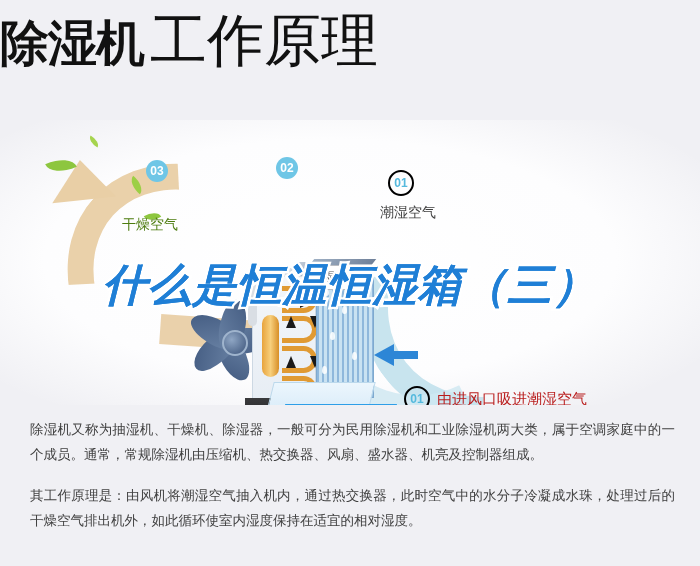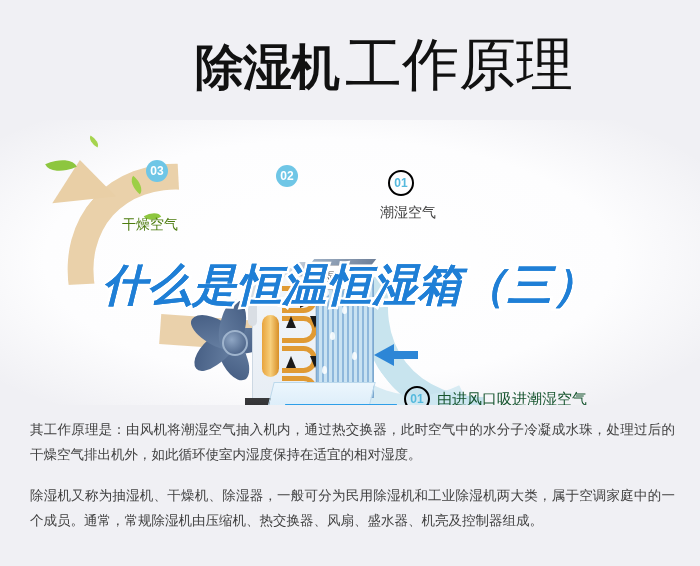--- a/index.html
+++ b/index.html
@@ -15,8 +15,8 @@
   .banner{position:absolute;left:0;top:0;width:700px;height:405px;background:#f0f0f4;}
 
   .title{
-    position:absolute;left:0;top:36px;width:573px;
-    text-align:right;white-space:nowrap;color:#111;
+    position:absolute;left:0;top:12px;width:573px;
+    text-align:left;white-space:nowrap;color:#111;
     line-height:1;
   }
   .title .t-a{font-size:49px;font-weight:700;letter-spacing:-1px;}

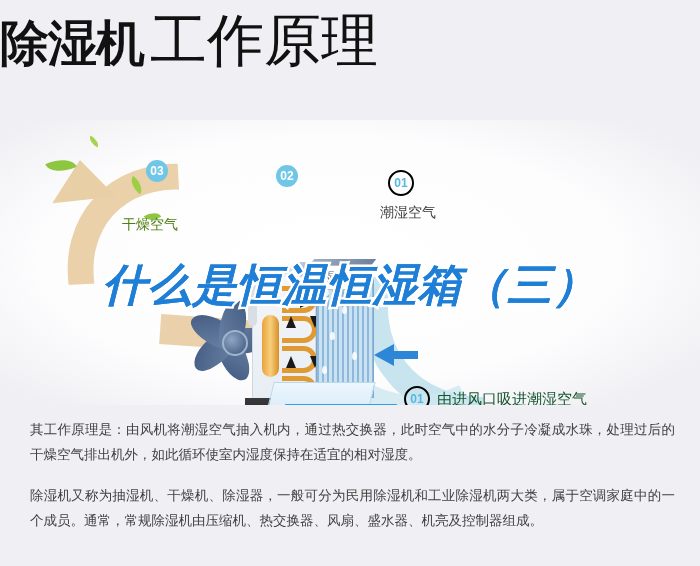--- a/index.html
+++ b/index.html
@@ -201,7 +201,7 @@
       <div class="blue-arrow"></div>
       <div class="blue-arrow-tail"></div>
 
-      <div class="badge" style="left:276px;top:45px;">02</div>
+      <div class="badge" style="left:276px;top:37px;">02</div>
       <div class="callout">潮湿空气</div>
 
       <div class="badge hollow" style="left:388px;top:50px;">01</div>

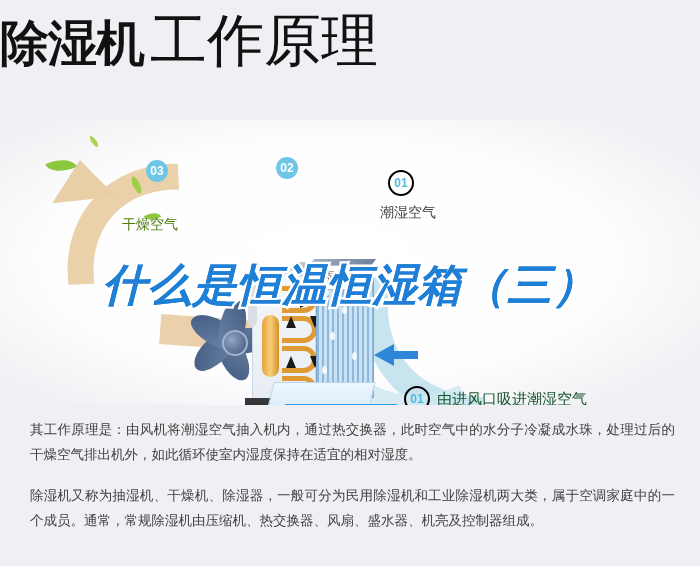--- a/index.html
+++ b/index.html
@@ -114,7 +114,7 @@
   .legend{position:absolute;left:404px;top:266px;width:290px;}
   .legend-row{display:flex;align-items:center;margin-bottom:13px;}
   .legend-row .badge{position:static;margin-right:7px;flex:none;}
-  .legend-row .ltxt{font-size:15px;color:#14532d;white-space:nowrap;}
+  .legend-row .ltxt{font-size:15px;color:#b91c1c;white-space:nowrap;}
 
   
   .overlay{

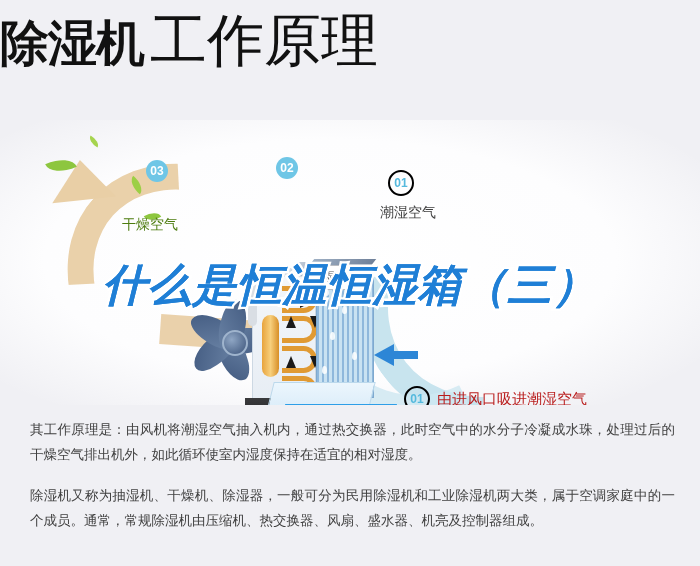--- a/index.html
+++ b/index.html
@@ -226,8 +226,8 @@
   </div>
 
   <div class="copy">
+    <p>除湿机又称为抽湿机、干燥机、除湿器，一般可分为民用除湿机和工业除湿机两大类，属于空调家庭中的一个成员。通常，常规除湿机由压缩机、热交换器、风扇、盛水器、机亮及控制器组成。</p>
     <p>其工作原理是：由风机将潮湿空气抽入机内，通过热交换器，此时空气中的水分子冷凝成水珠，处理过后的干燥空气排出机外，如此循环使室内湿度保持在适宜的相对湿度。</p>
-    <p>除湿机又称为抽湿机、干燥机、除湿器，一般可分为民用除湿机和工业除湿机两大类，属于空调家庭中的一个成员。通常，常规除湿机由压缩机、热交换器、风扇、盛水器、机亮及控制器组成。</p>
   </div>
 
 </div>

